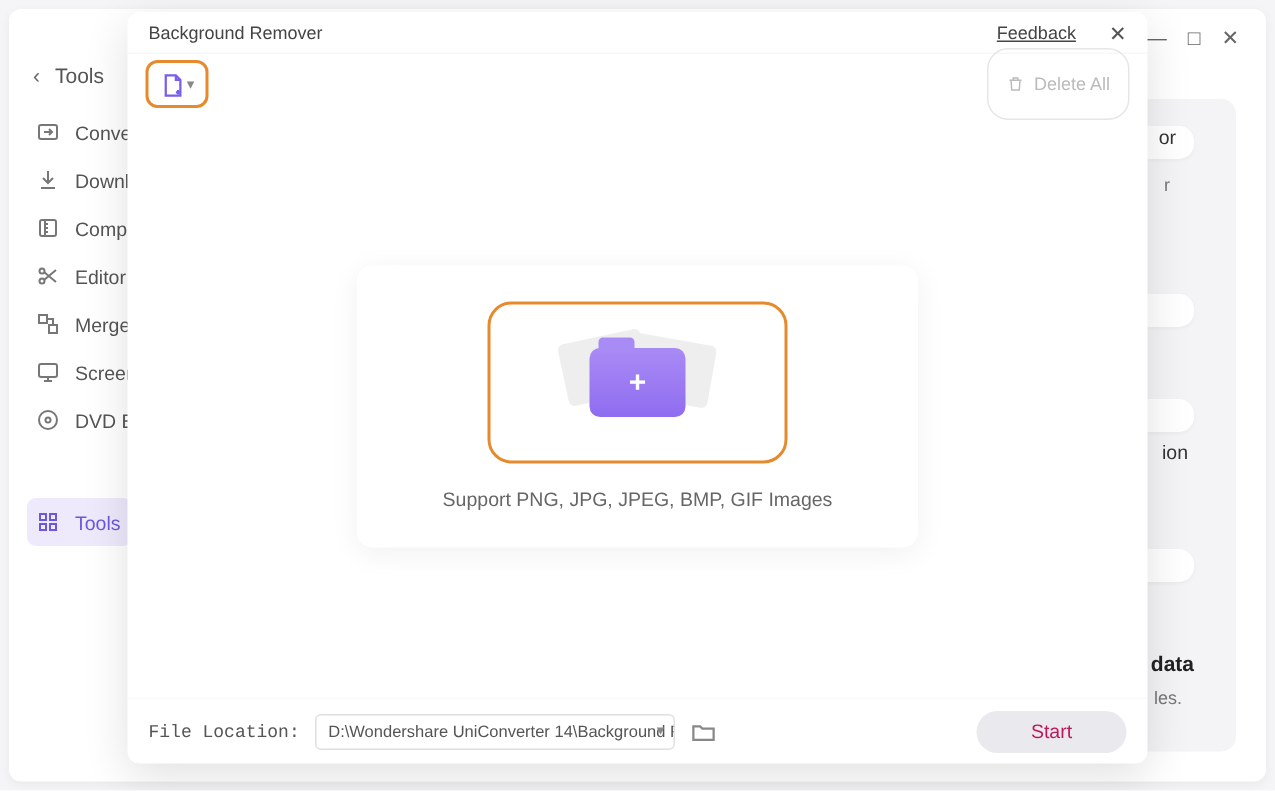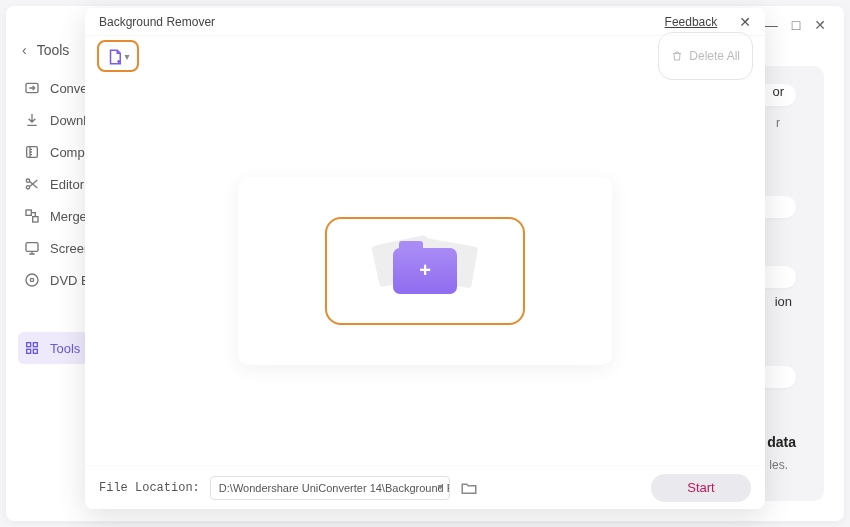--- a/index.html
+++ b/index.html
@@ -198,6 +198,7 @@
             <span class="plus">+</span>
           </div>
       </div>
+      <div class="support">Support PNG, JPG, JPEG, BMP, GIF Images</div>
     </div>
   </div>
 

